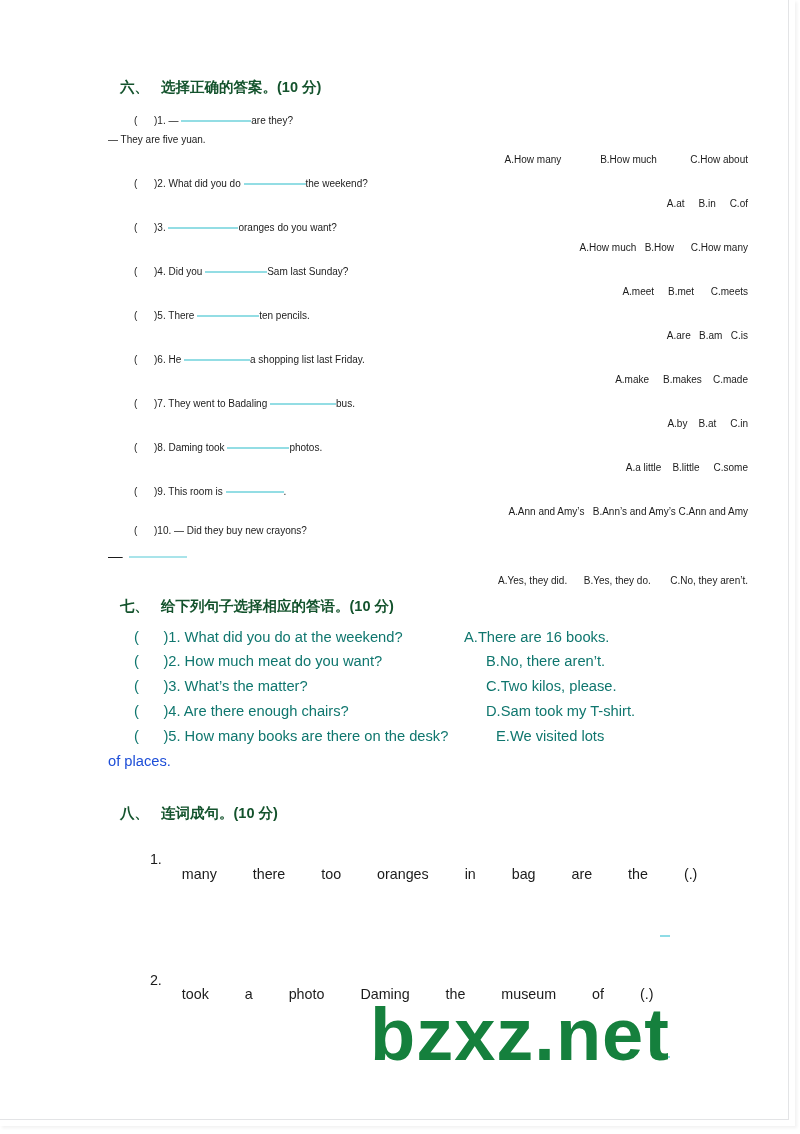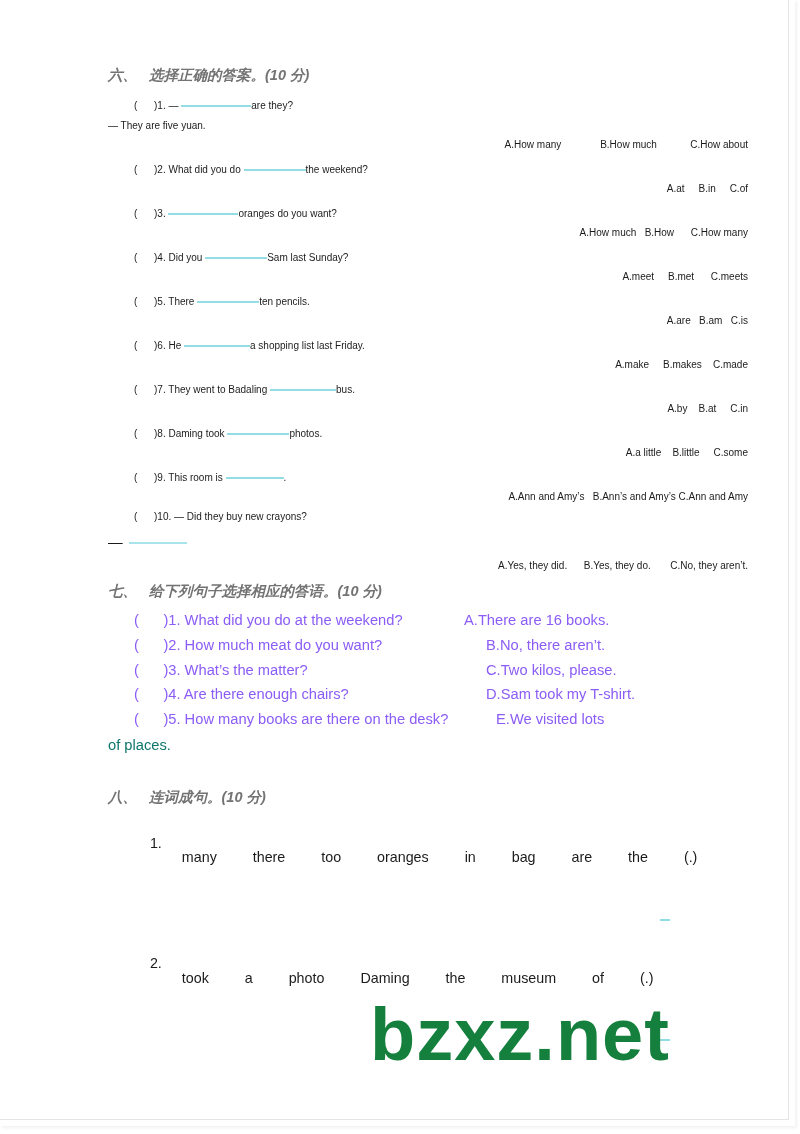--- a/index.html
+++ b/index.html
@@ -52,14 +52,13 @@
 
   
   .section-heading {
-    color: #737373;
+    color: #14532d;
     font-size: 14.5px;
     font-weight: bold;
     font-family: "DejaVu Serif", serif;
     line-height: 1.5;
-    margin: 0;
+    margin: 12px;
     white-space: nowrap;
-    font-style: italic;
   }
   .section-heading .num { font-family: "DejaVu Serif", serif; }
   .section-heading .gap { display: inline-block; width: 12px; }

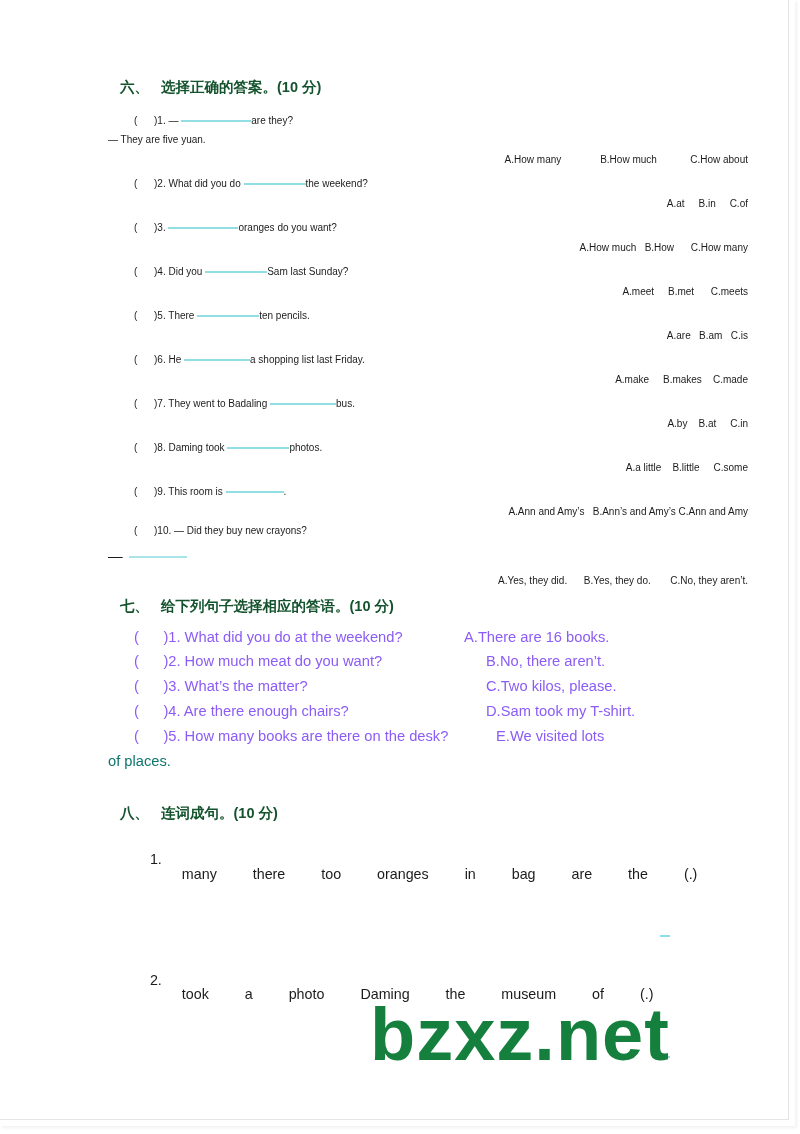--- a/index.html
+++ b/index.html
@@ -113,7 +113,7 @@
   .match-row {
     display: flex;
     font-size: 14.7px;
-    color: #8b5cf6;
+    color: #0f766e;
     line-height: 1.0;
     margin-top: 10px;
     white-space: pre;

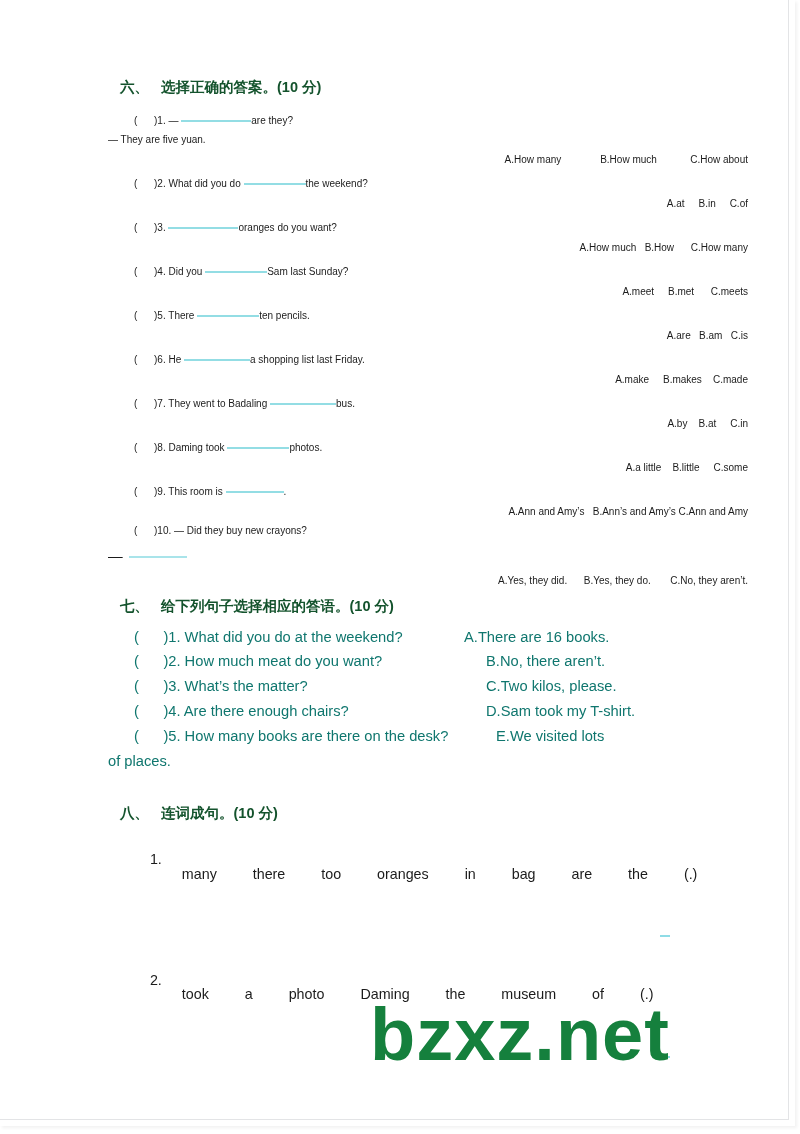--- a/index.html
+++ b/index.html
@@ -121,7 +121,7 @@
   .match-left { padding-left: 26px; width: 356px; flex: 0 0 356px; }
   .match-right { flex: 1 1 auto; }
   .match-row.r5 .match-left { width: 388px; flex: 0 0 388px; }
-  .cont-line { margin-top: 10px; font-size: 14.7px; color:#0f766e; white-space: pre; }
+  .cont-line { margin-top: 10px; font-size: 14.7px; color:#1d4ed8; white-space: pre; }
 
   
   .wo-item {

